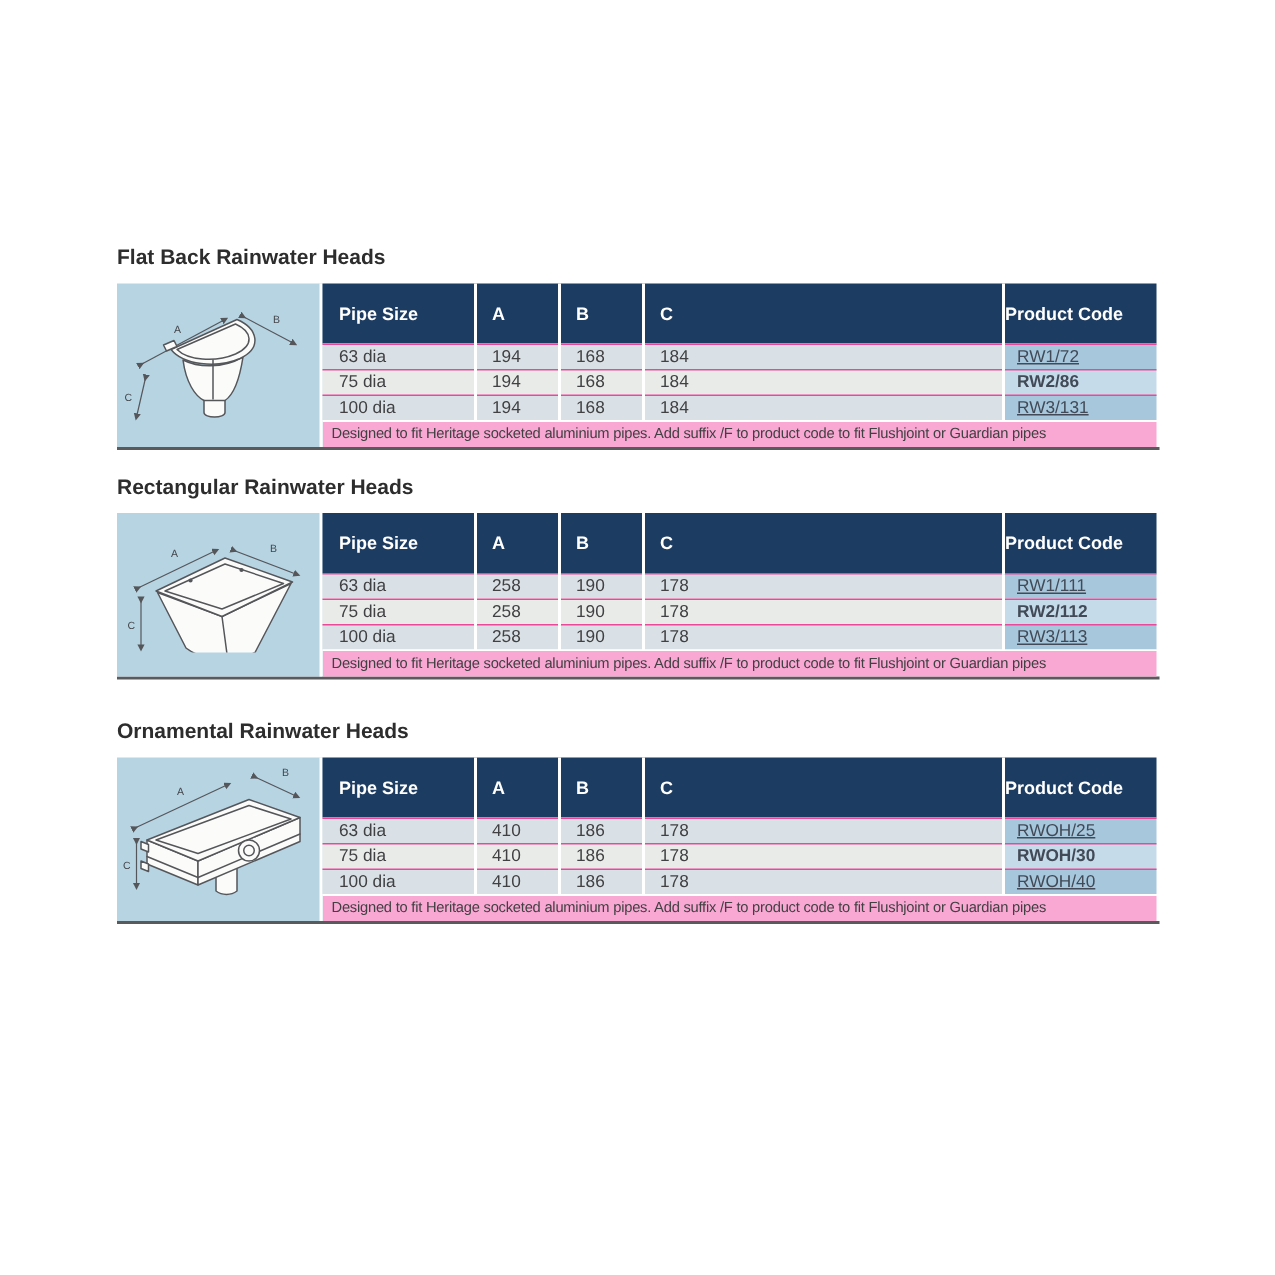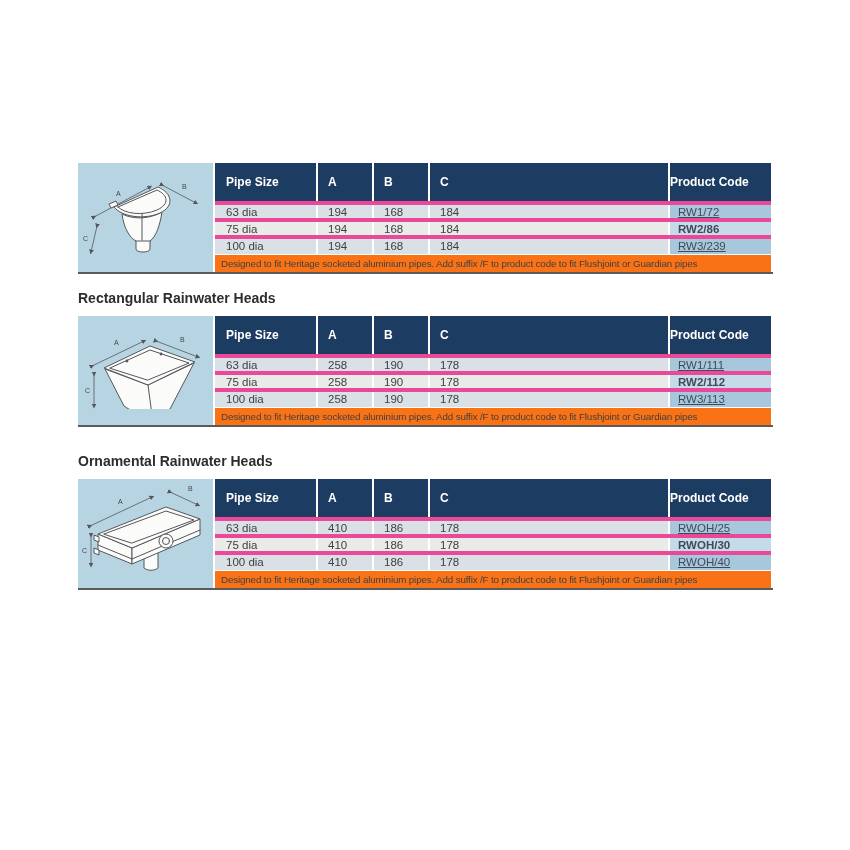--- a/index.html
+++ b/index.html
@@ -101,6 +101,7 @@
 <div class="page">
 
   <div class="section">
+    <h2 class="section-title">Flat Back Rainwater Heads</h2>
     <div class="block">
       <div class="diagram-panel">
         <svg width="135" height="93" viewBox="0 0 135 93">

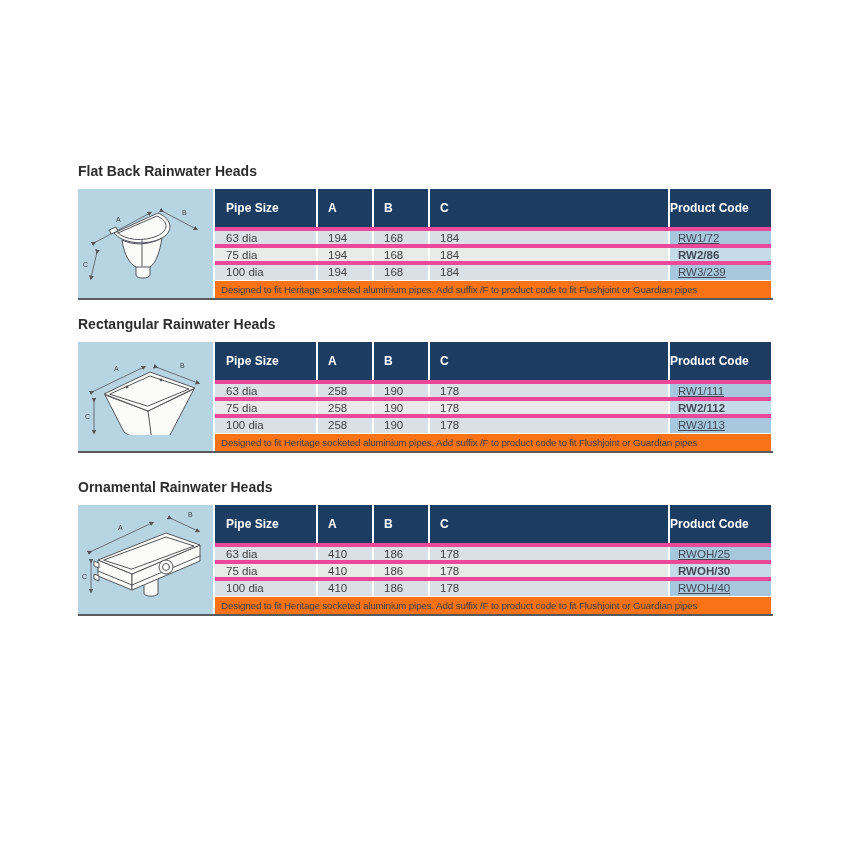--- a/index.html
+++ b/index.html
@@ -67,7 +67,7 @@
     height: 17px;
     padding: 0 0 0 10px;
     vertical-align: middle;
-    border-top: 4px solid #ec4899;
+    border-top: 1px solid #ec4899;
   }
   .spec-table tbody td + td { border-left: 2px solid #ffffff; margin-left: 40px; }
   .spec-table td.cell-pipe { padding-left: 11px; }

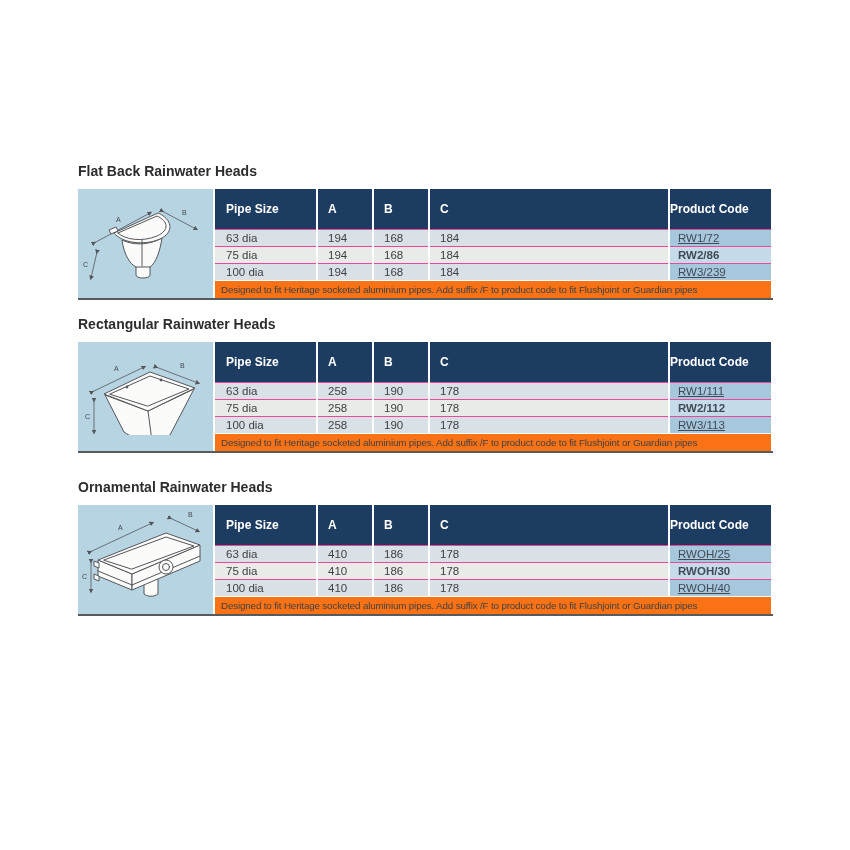--- a/index.html
+++ b/index.html
@@ -158,7 +158,7 @@
             <td>194</td>
             <td>168</td>
             <td>184</td>
-            <td class="cell-product">RW3/239</td>
+            <td class="cell-product">RW3/131</td>
           </tr>
         </tbody>
         <tfoot>

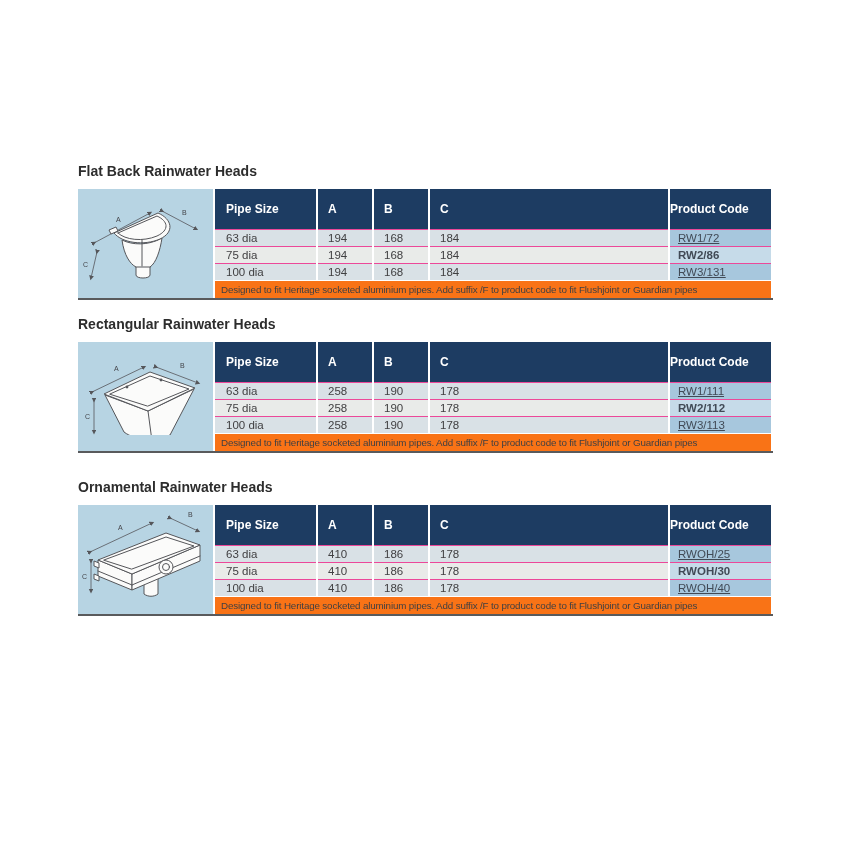--- a/index.html
+++ b/index.html
@@ -79,7 +79,7 @@
   .spec-table tbody tr.row-even td.cell-product { background: #c6dbe9; font-weight: bold; }
 
   .spec-table tfoot td {
-    background: #f97316;
+    background: #f9a8d4;
     border-top: 1px solid #ffffff;
     font-size: 9.8px;
     letter-spacing: -0.15px;

